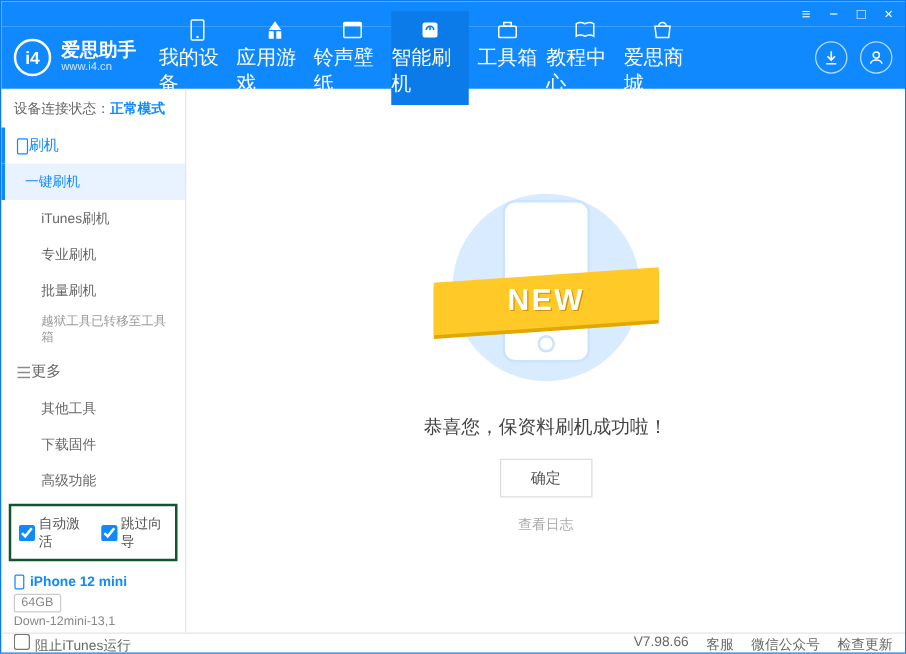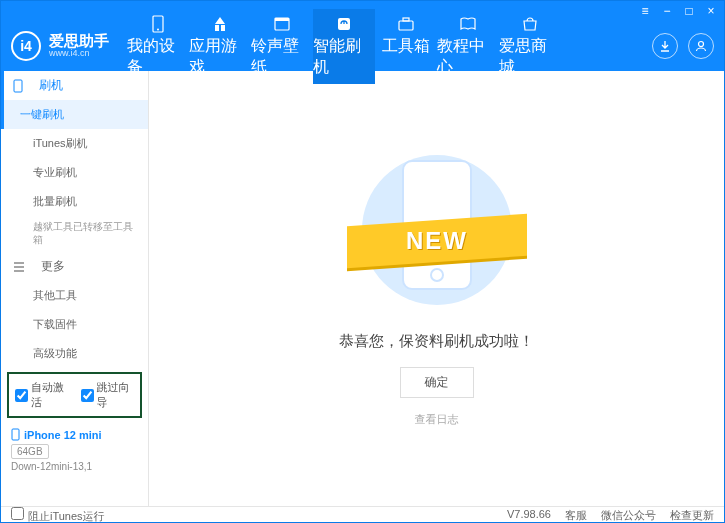--- a/index.html
+++ b/index.html
@@ -148,6 +148,9 @@
 
   <div class="body">
     <div class="sidebar">
+      <div class="conn-status">
+        <span>设备连接状态：</span><b>正常模式</b>
+      </div>
 
       <div class="side-group active-group">
         <span>

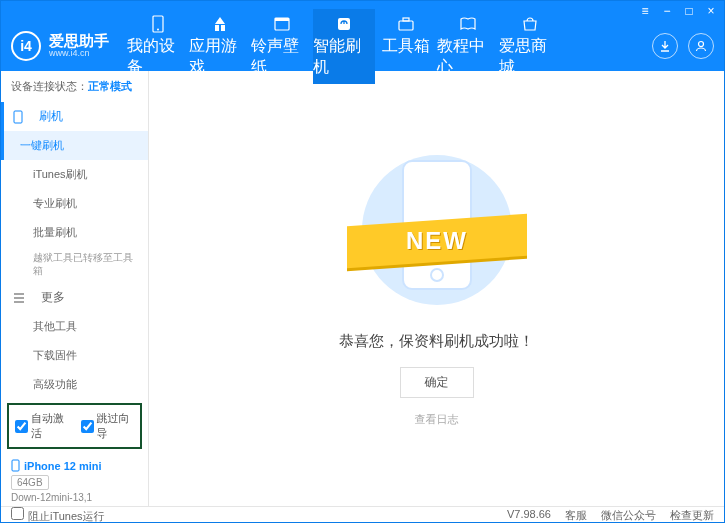--- a/index.html
+++ b/index.html
@@ -23,7 +23,7 @@
 .sidebar { width: 148px; border-right: 1px solid #e5e5e5; display: flex; flex-direction: column; font-size: 12px; }
 .conn-status { padding: 8px 10px; color: #666; font-size: 11px; }
 .conn-status b { color: #1089ff; }
-.side-group { padding: 6px 12px; color: #666; display: flex; align-items: center; gap: 16px; font-size: 12px; cursor: pointer; }
+.side-group { padding: 6px 12px; color: #666; display: flex; align-items: center; gap: 0; font-size: 12px; cursor: pointer; }
 .side-group.active-group { border-left: 3px solid #1089ff; color: #1089ff; padding-left: 9px; }
 .side-sub { padding: 7px 10px 7px 32px; color: #666; font-size: 11px; cursor: pointer; }
 .side-sub.active { background: #e8f3ff; color: #1089ff; border-left: 3px solid #1089ff; padding-left: 16px; }

